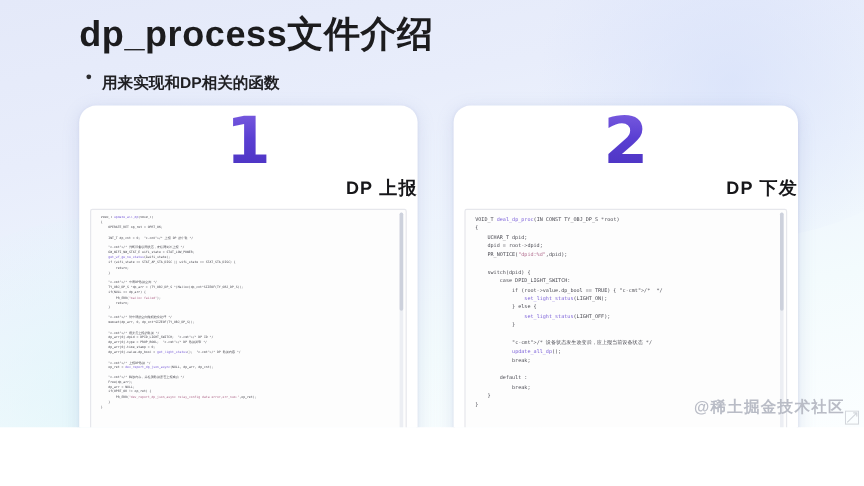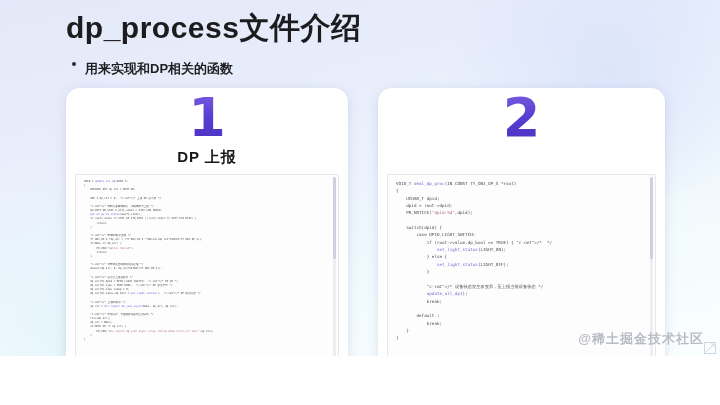--- a/index.html
+++ b/index.html
@@ -53,7 +53,7 @@
   }
   .card-label{
     position:absolute;left:0;right:0;top:60px;
-    text-align:center;font-size:15px;font-weight:700;color:#17171a;
+    text-align:right;font-size:15px;font-weight:700;color:#17171a;
     letter-spacing:1px;
   }
 

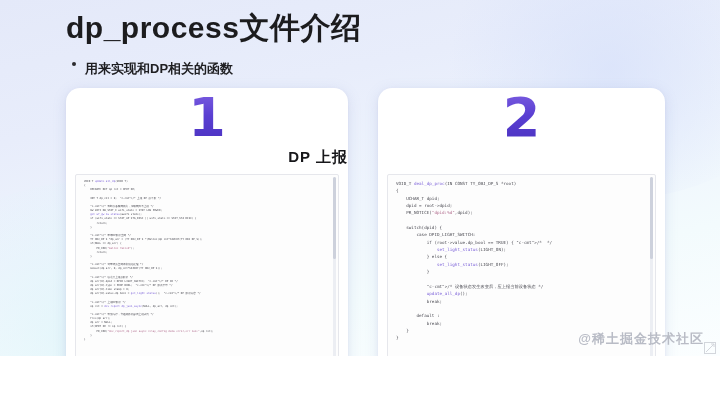--- a/index.html
+++ b/index.html
@@ -158,6 +158,7 @@
 
     <div class="card card-2">
       <div class="big-num">2</div>
+      <div class="card-label">DP 下发</div>
       <div class="code-wrap">
         <pre class="code code-2">VOID_T <span class="c-fn">deal_dp_proc</span>(IN CONST TY_OBJ_DP_S *root)
 {

